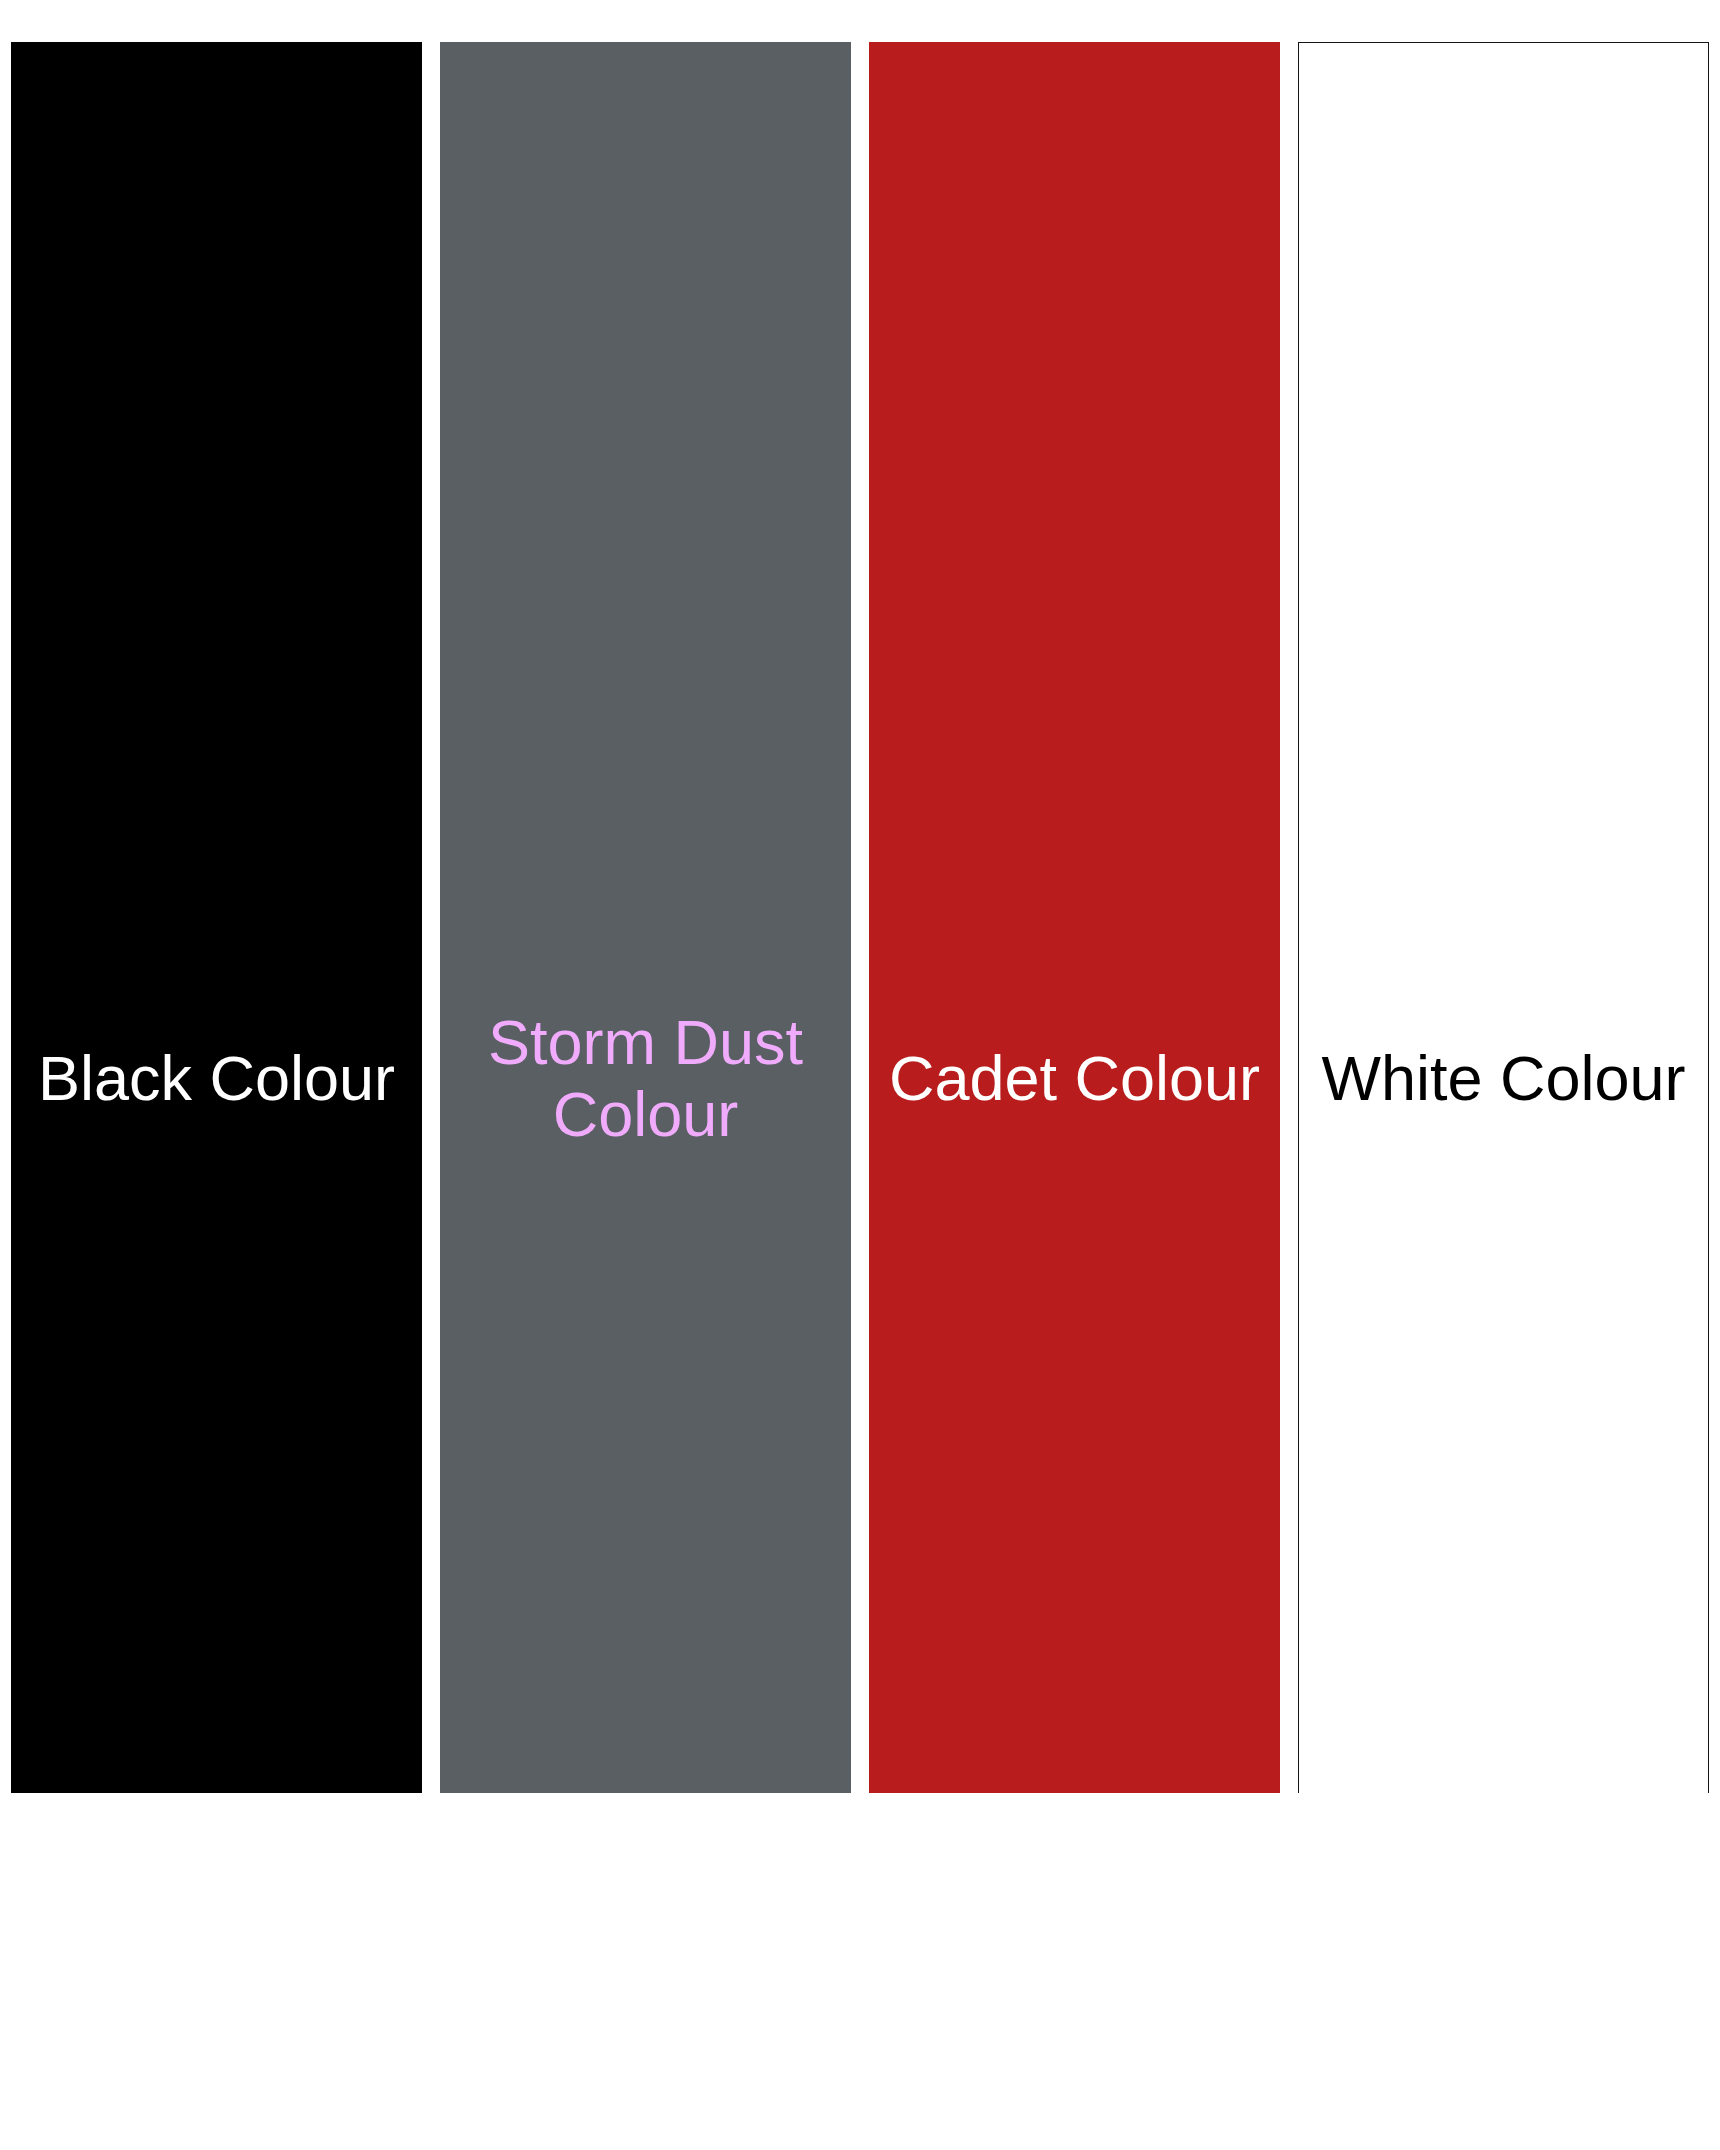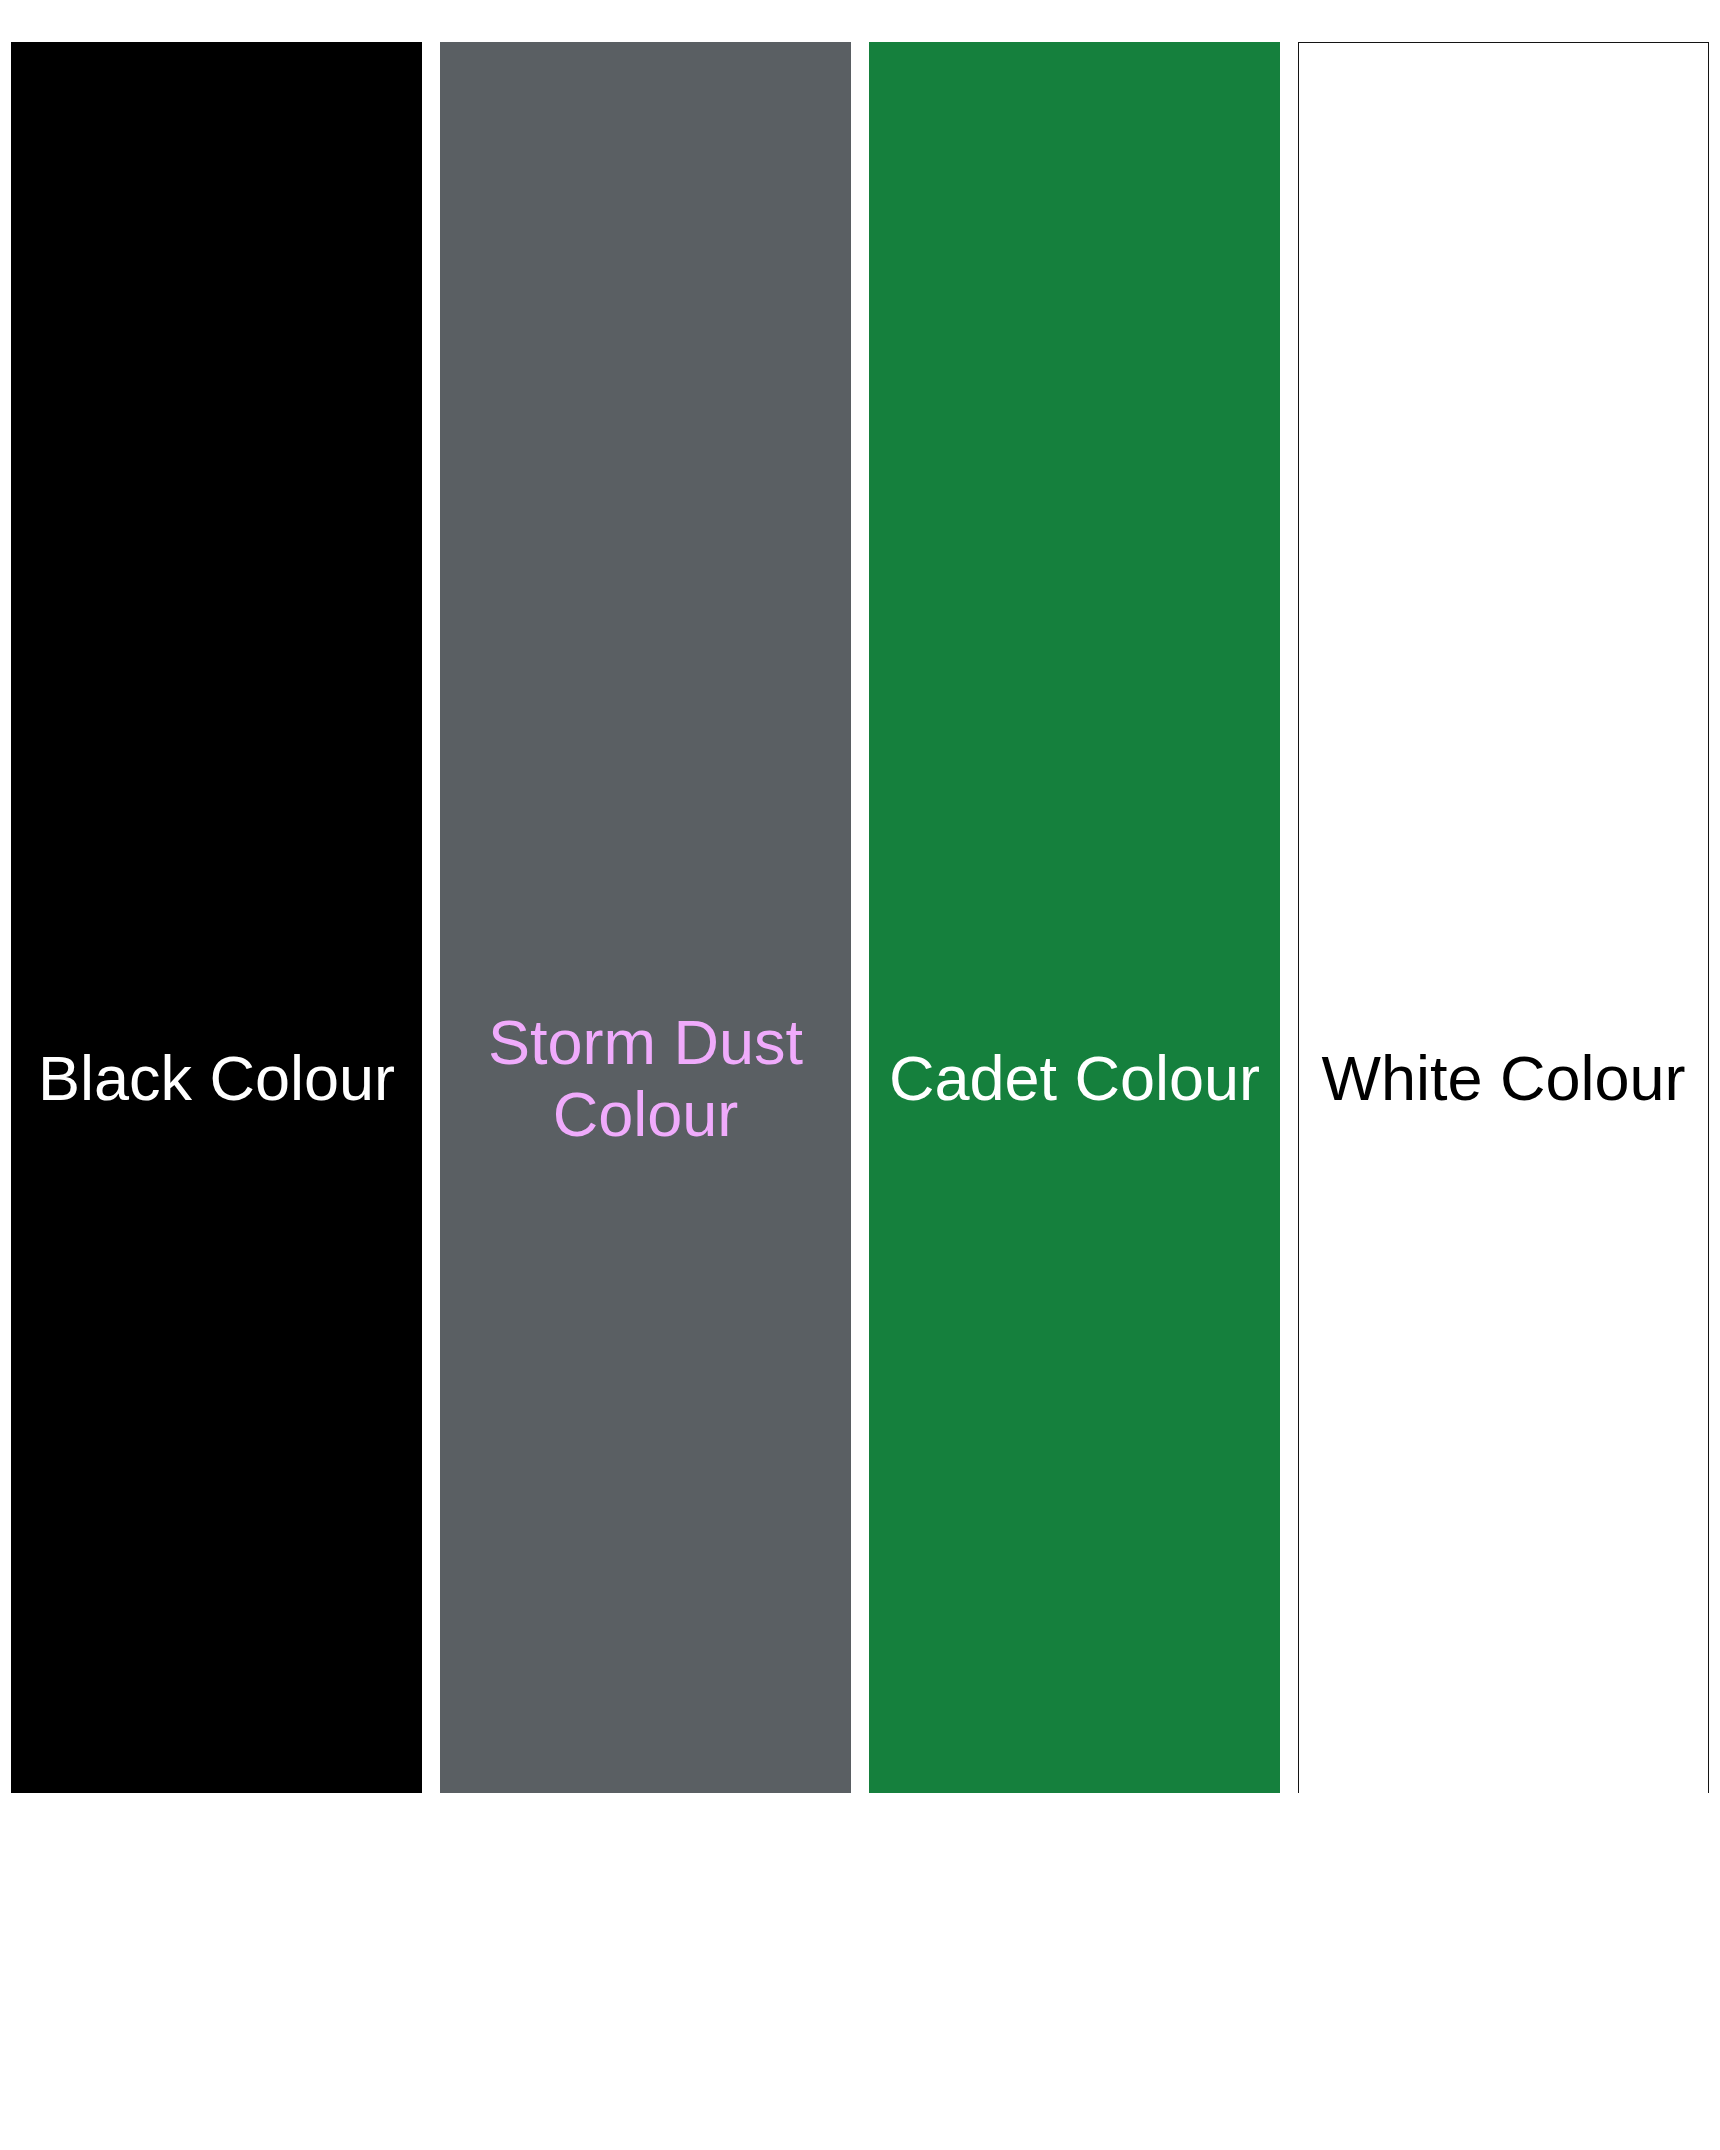--- a/index.html
+++ b/index.html
@@ -93,7 +93,7 @@
       </div>
     </div>
 
-    <div class="swatch text-light" style="background-color: #15803d;">
+    <div class="swatch text-light" style="background-color: #b91c1c;">
       <div class="swatch-label" style="color: rgb(255, 255, 255);">
         <span class="label-name">Cadet Colour</span>
       </div>

